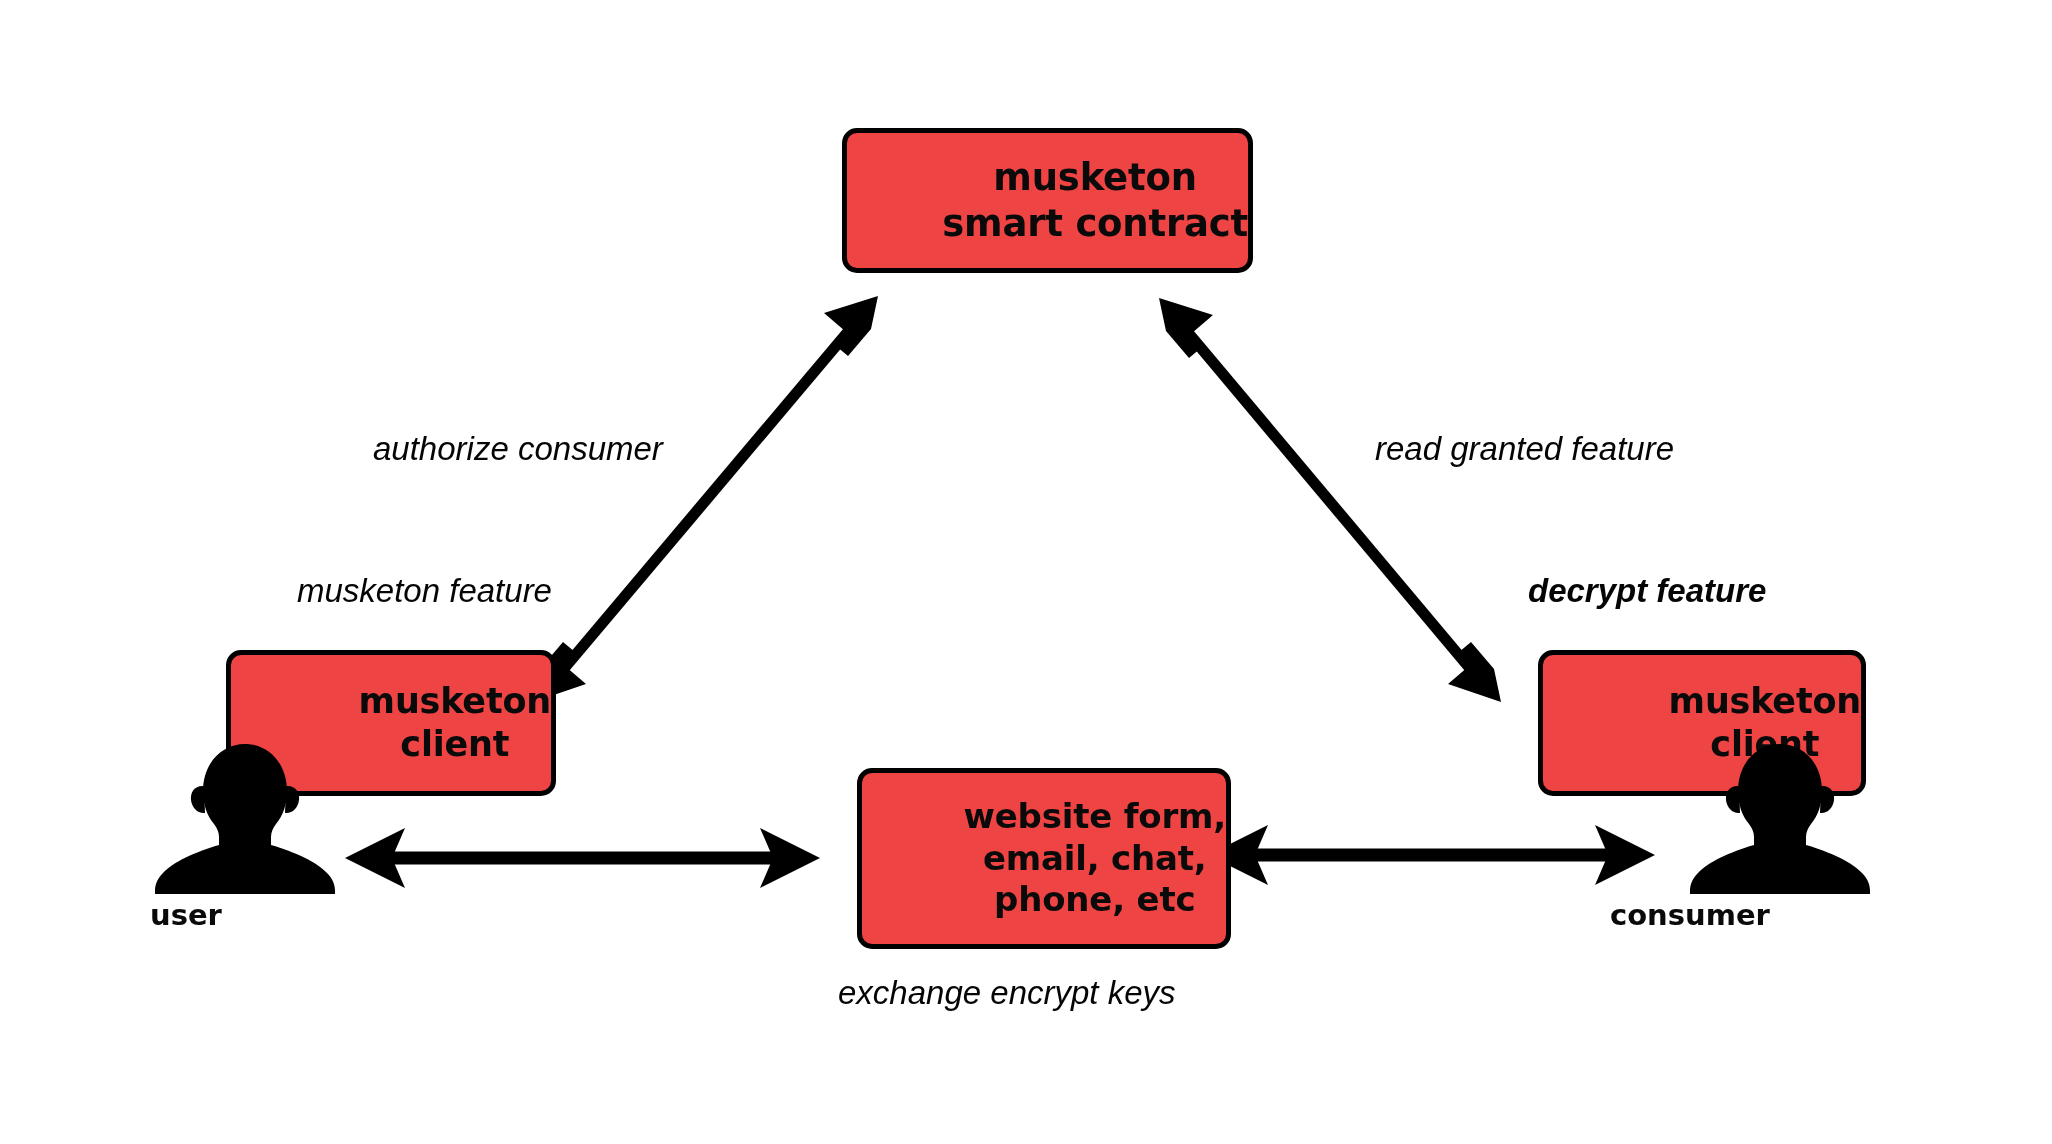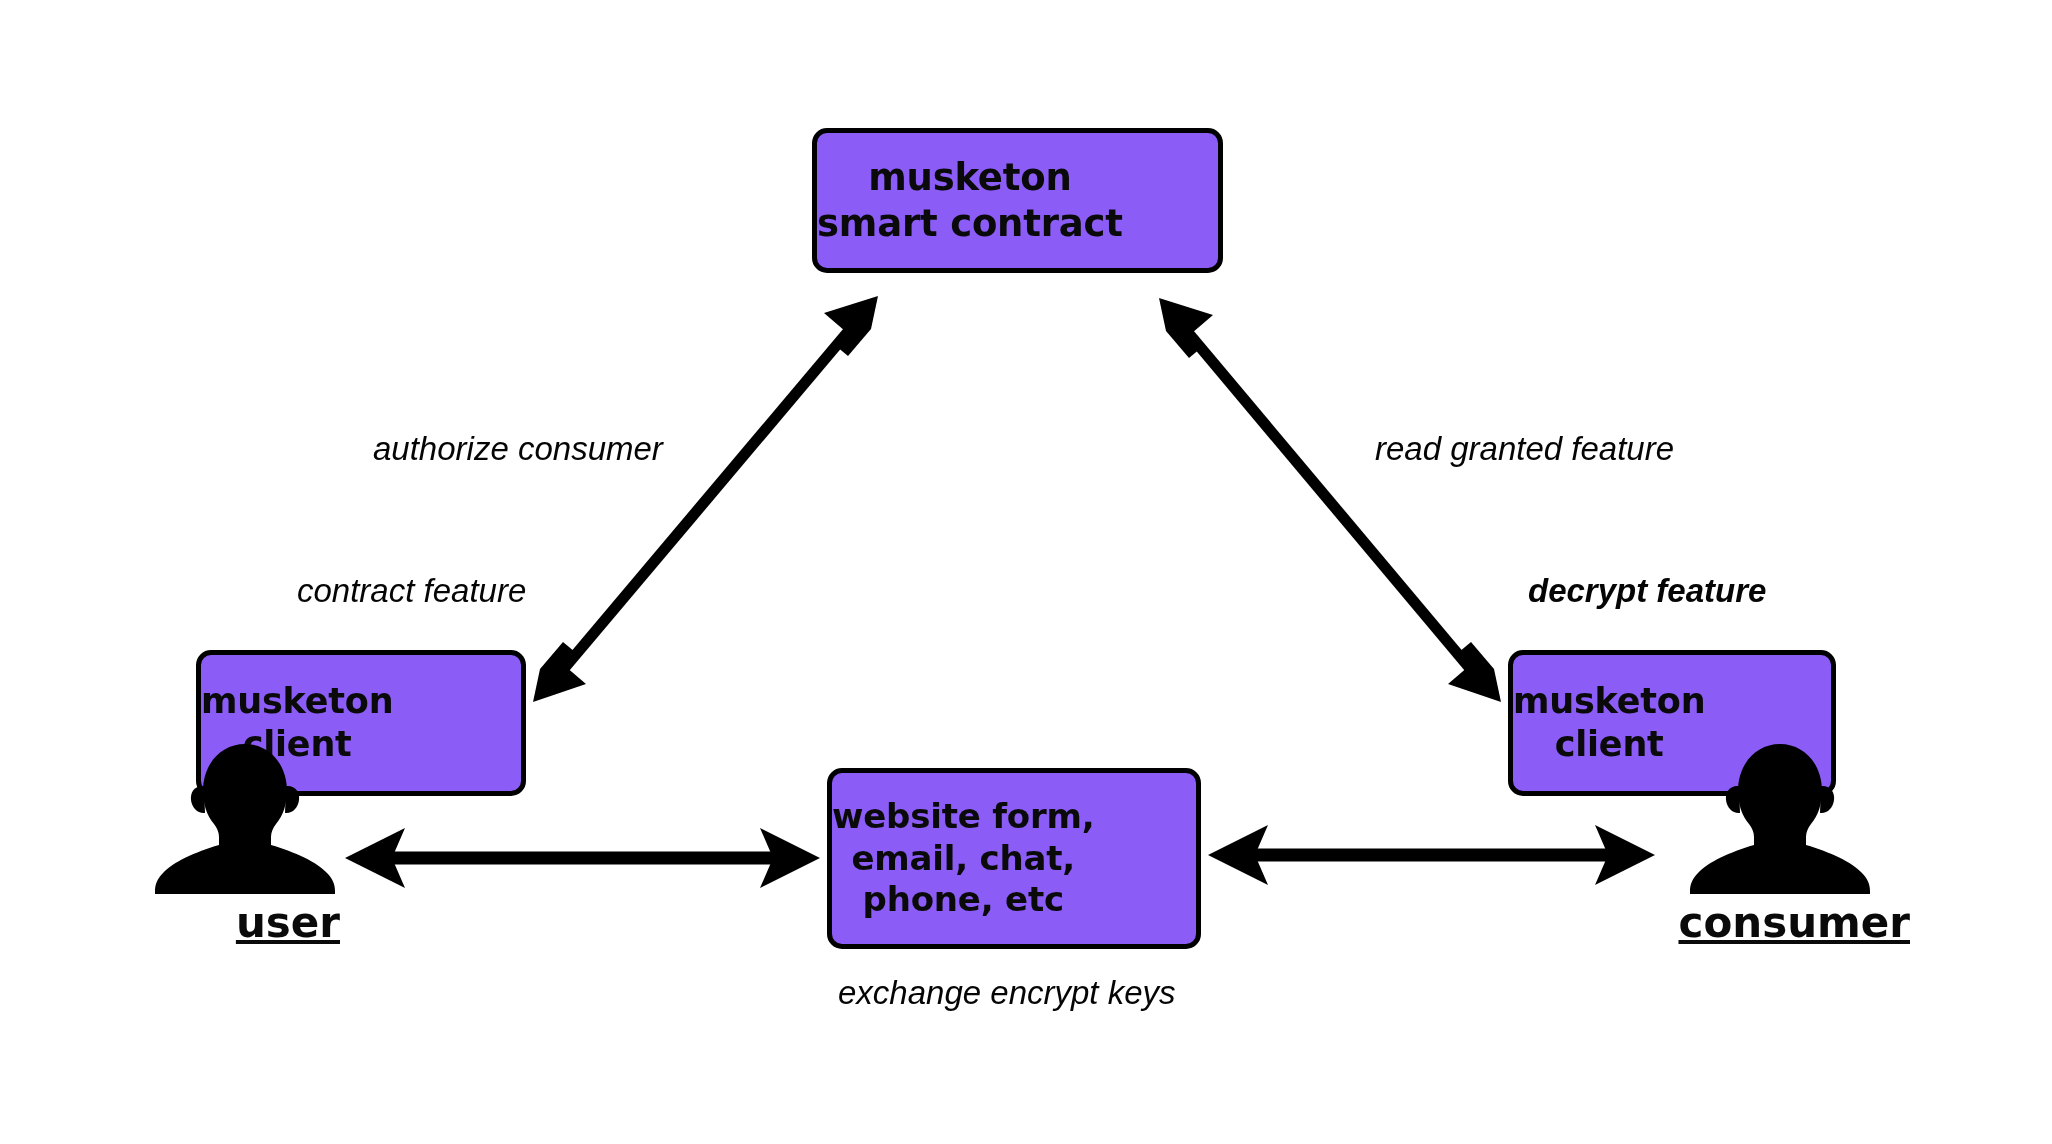--- a/index.html
+++ b/index.html
@@ -28,17 +28,18 @@
   .node-box {
     position: absolute;
     box-sizing: border-box;
-    background: #8b5cf6;
+    background: #ef4444;
     border: 5px solid #000000;
     border-radius: 15px;
     display: flex;
     align-items: center;
-    justify-content: flex-start;
+    justify-content: flex-end;
     text-align: center;
     font-family: "DejaVu Sans", sans-serif;
     font-weight: 700;
     color: #0a0a0a;
     letter-spacing: -0.2px;
+    margin-left: 30px;
   }
   .node-box .box-text {
     white-space: pre-line;

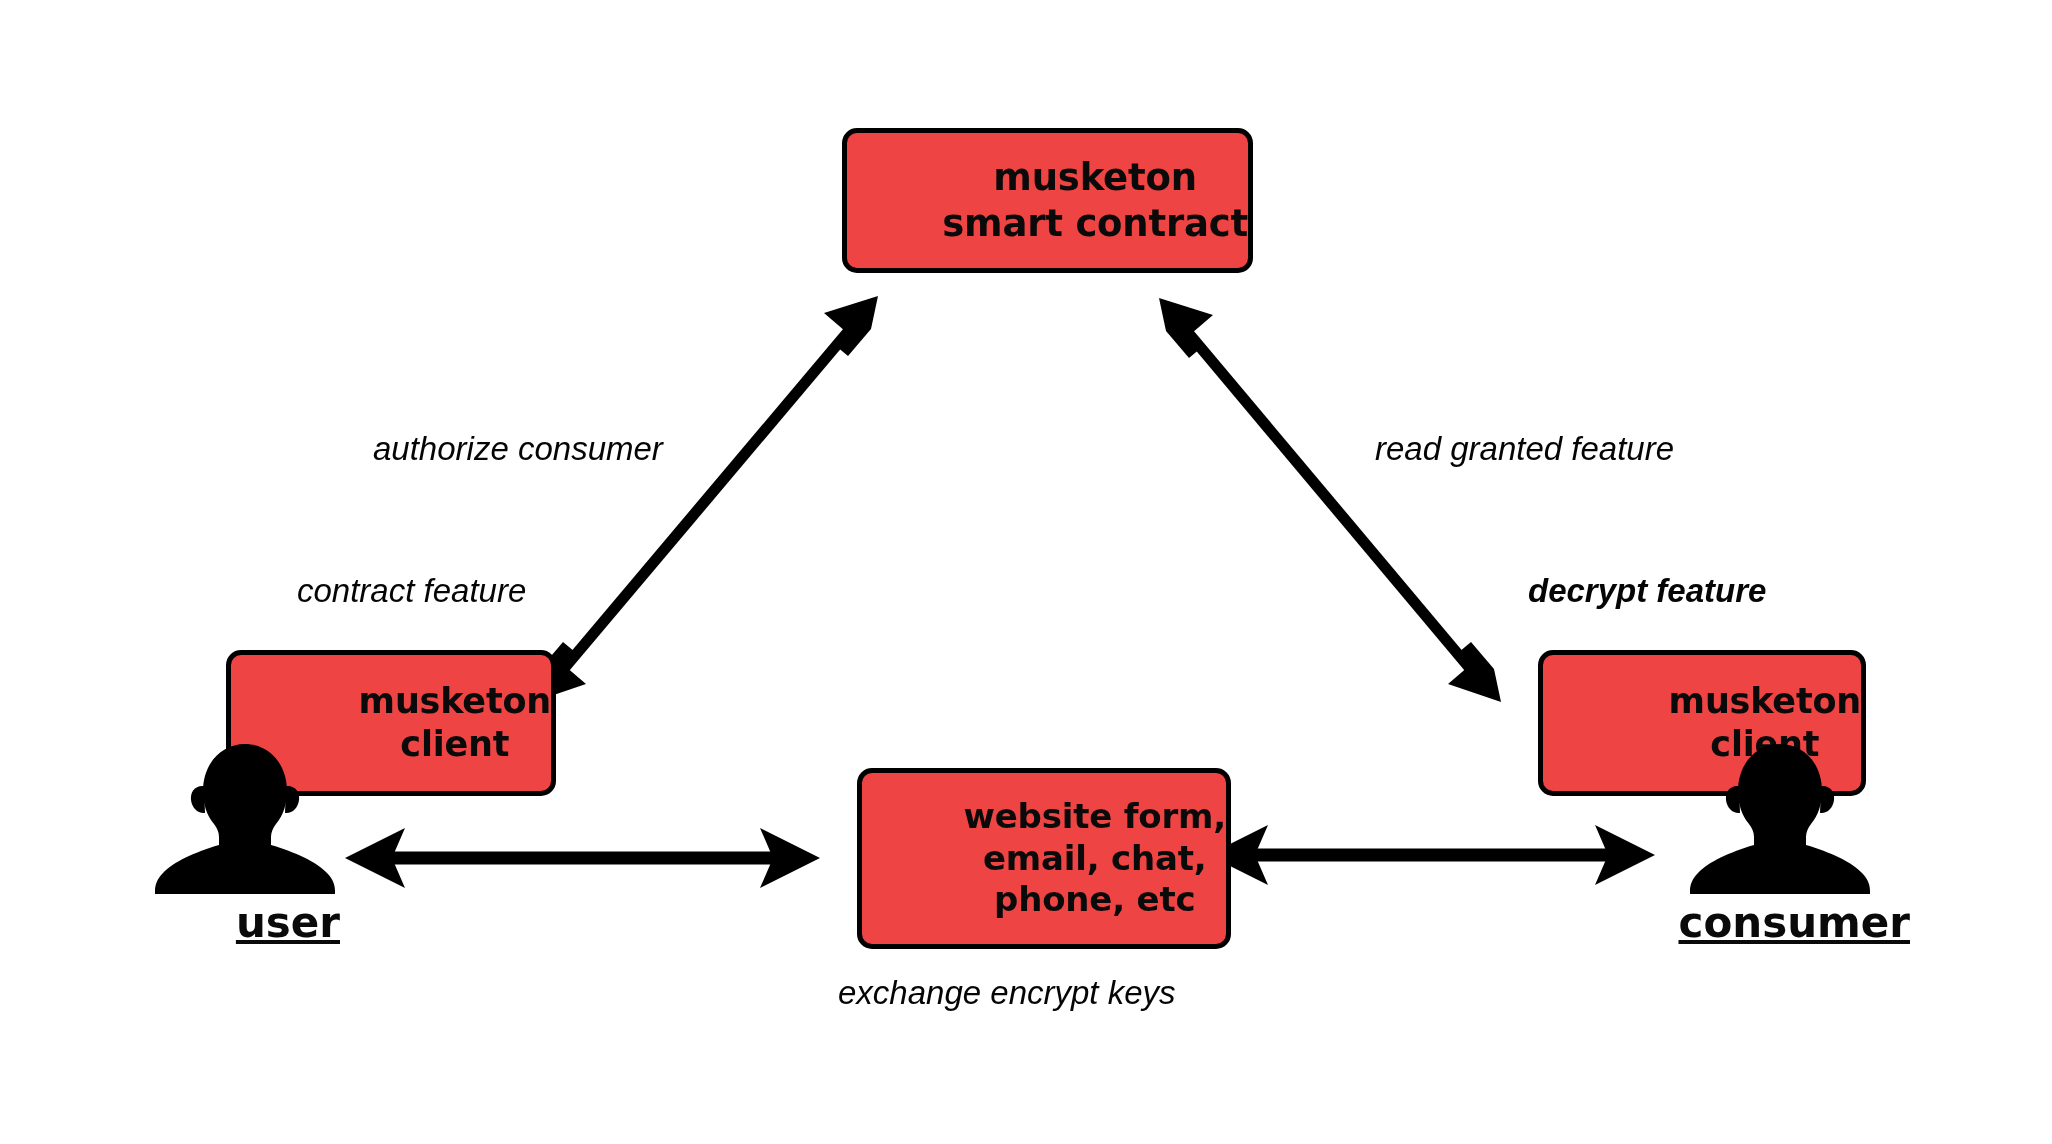--- a/index.html
+++ b/index.html
@@ -237,7 +237,7 @@
 
   <div class="edge-label" id="label-authorize-consumer">authorize consumer</div>
 
-  <div class="edge-label" id="label-encrypt-feature">contract feature</div>
+  <div class="edge-label" id="label-encrypt-feature">musketon feature</div>
 
   <div class="edge-label" id="label-read-granted">read granted feature</div>
 

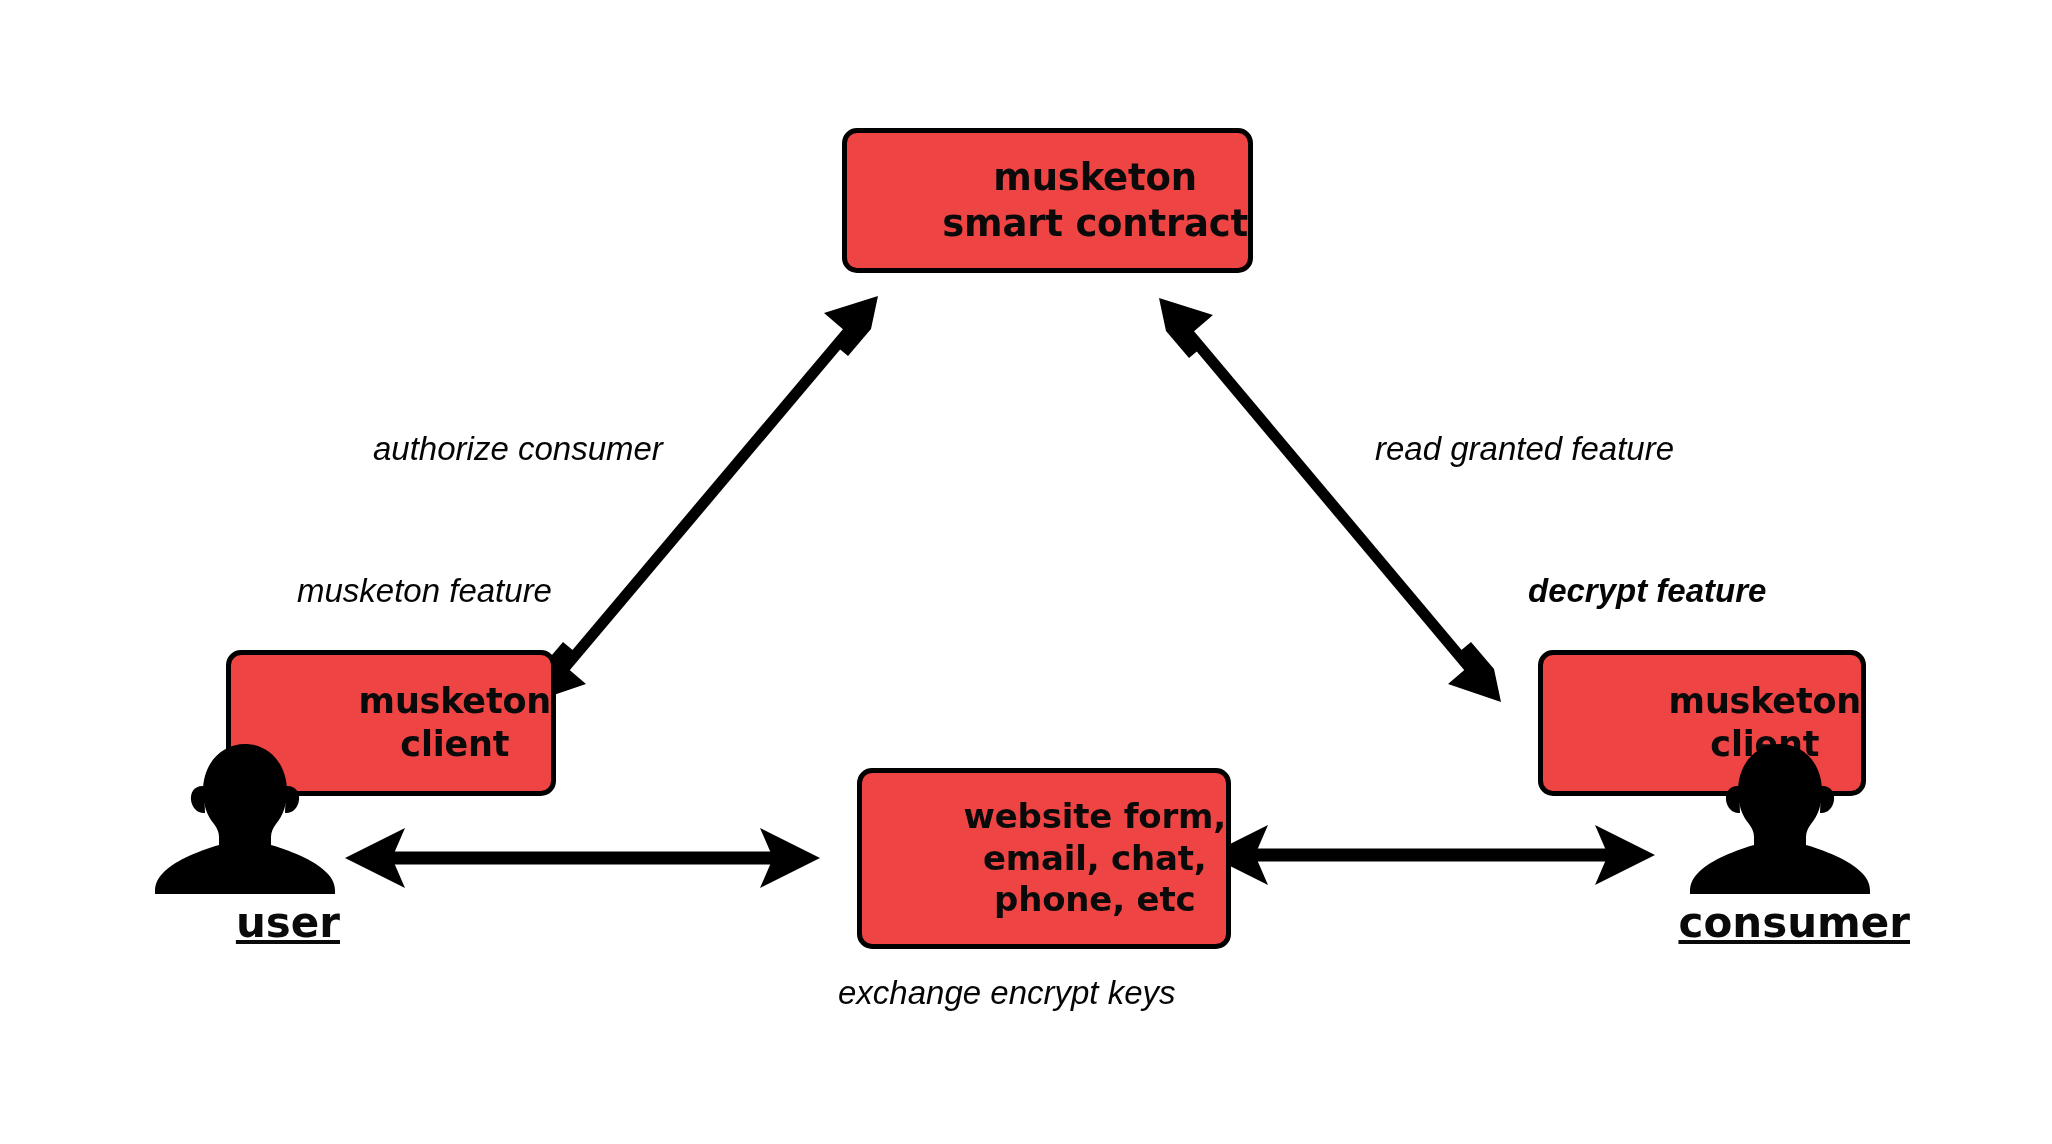--- a/index.html
+++ b/index.html
@@ -89,11 +89,10 @@
     z-index: 6;
     font-family: "DejaVu Sans", sans-serif;
     font-weight: 700;
-    font-size: 42px;
+    font-size: 29px;
     color: #0a0a0a;
-    text-align: right;
+    text-align: left;
     white-space: nowrap;
-    text-decoration: underline;
   }
   #label-user {
     left: 150px;

